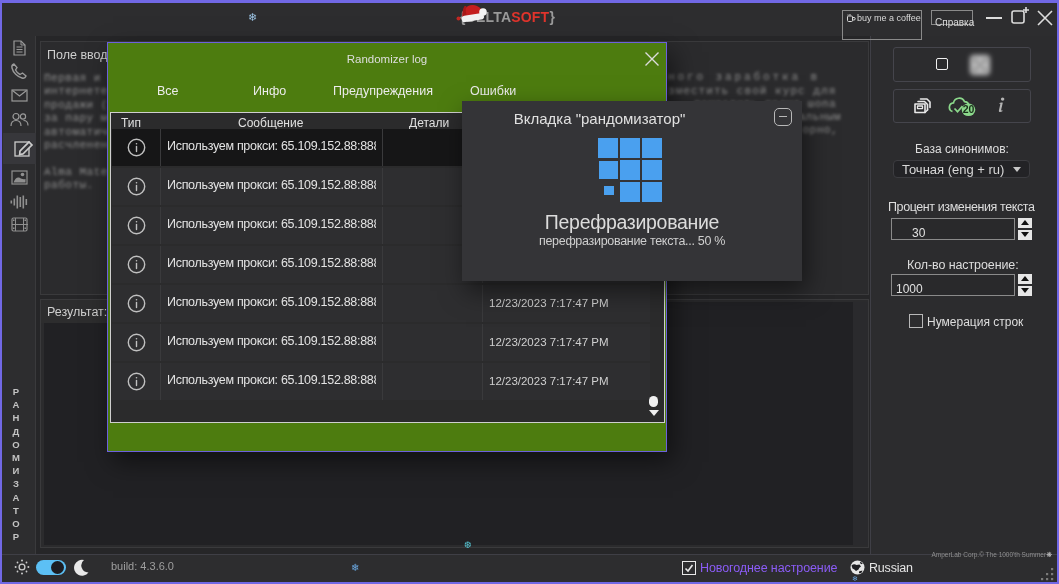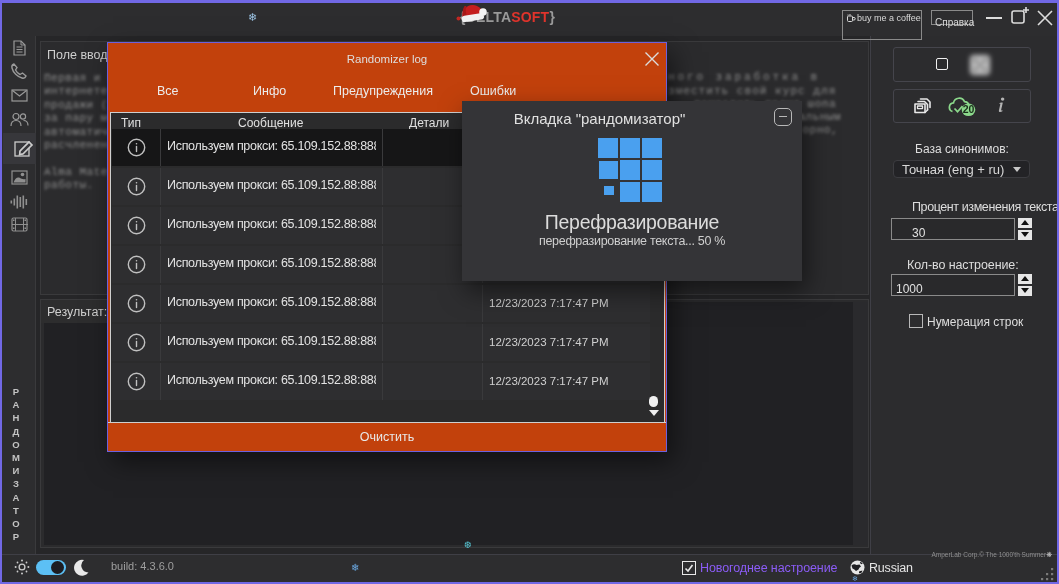--- a/index.html
+++ b/index.html
@@ -15,7 +15,7 @@
   .plabel { color:#cfcfcf; font-size:12.5px; }
   .blur { filter:blur(1.4px) grayscale(1); color:#8f8f8f; font-family:"Liberation Mono", monospace; font-size:11px; line-height:13.4px; letter-spacing:0.5px; white-space:pre; }
   
-  #dialog { left:107px; top:42px; width:560px; height:410px; background:#c2410c; border:1px solid #6c60dd; box-shadow:6px 10px 24px rgba(0,0,0,.5); z-index:10; }
+  #dialog { left:107px; top:42px; width:560px; height:410px; background:#4d7c0f; border:1px solid #6c60dd; box-shadow:6px 10px 24px rgba(0,0,0,.5); z-index:10; }
   .tab { position:absolute; color:#ececec; font-size:12.5px; top:41px; z-index:3; }
   #ltable { left:2px; top:68.5px; width:555px; height:311px; border:1px solid #cfcfcf; background:#2b2b2c; }
   .lrow { position:absolute; left:1px; width:538px; height:37px; background:#2e2e30; }

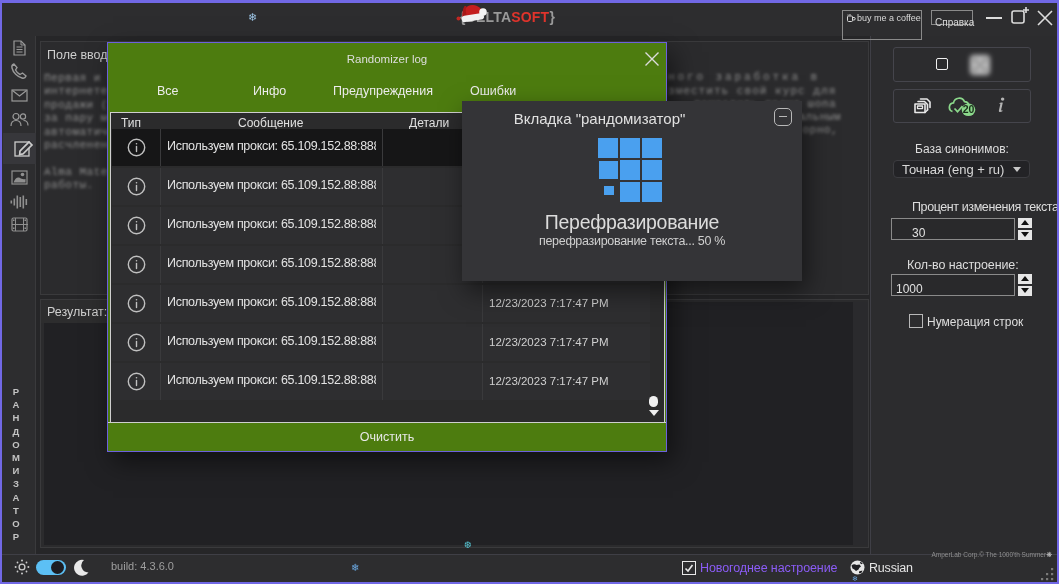--- a/index.html
+++ b/index.html
@@ -168,7 +168,7 @@
   <span style="position:absolute; left:8px; top:1px; color:#d8d8d8; font-size:13px; white-space:nowrap;">Точная (eng + ru)</span>
   <span style="position:absolute; right:8px; top:6px; width:0; height:0; border-left:4.5px solid transparent; border-right:4.5px solid transparent; border-top:5px solid #c8c8c8;"></span>
 </div>
-<div class="abs rlabel" style="left:912px; top:200px; font-size:12.5px; letter-spacing:-0.4px;">Процент изменения текста</div>
+<div class="abs rlabel" style="left:888px; top:200px; font-size:12.5px; letter-spacing:-0.4px;">Процент изменения текста</div>
 <div class="abs rinput" style="left:891px; top:218px; width:124px; height:22px;">
     <span style="position:absolute; left:4px; top:7px;margin-left:16px;">30</span>
   </div>

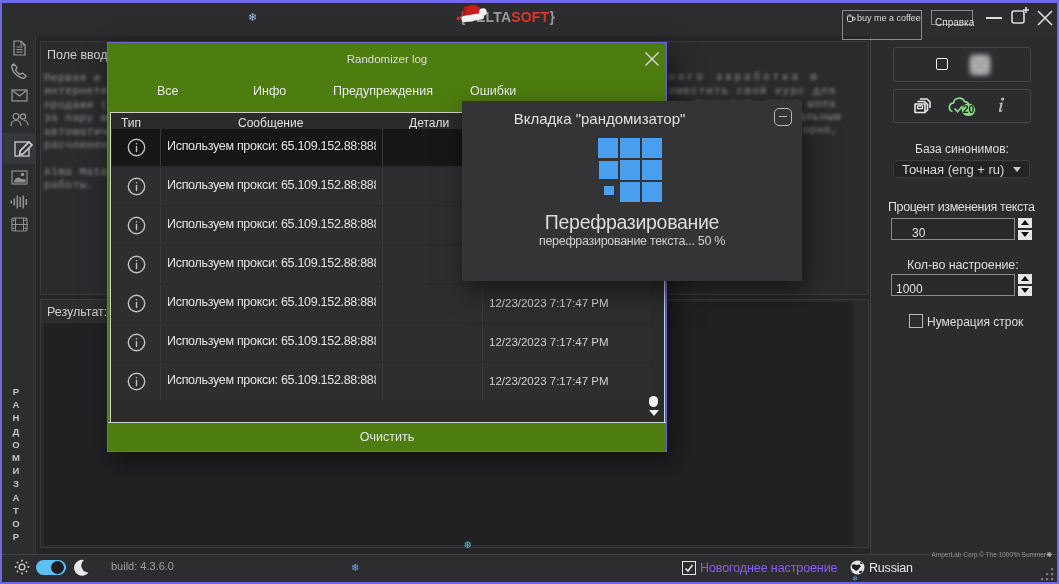--- a/index.html
+++ b/index.html
@@ -366,9 +366,6 @@
     <div class="abs" style="left:538px; top:283px; width:9px; height:11px; background:#f0f0f0; border-radius:4.5px;"></div>
     <div class="abs" style="left:537.5px; top:297px; width:0; height:0; border-left:5px solid transparent; border-right:5px solid transparent; border-top:6px solid #f0f0f0;"></div>
   </div>
-  <div class="abs" style="left:0; top:378.5px; width:558px; height:29px; border-top:1px solid #cfcfcf; text-align:center;">
-    <span style="color:#e8e8e8; font-size:12.5px; line-height:28px;">Очистить</span>
-  </div>
 </div>
 
 <div class="abs" id="popup">

